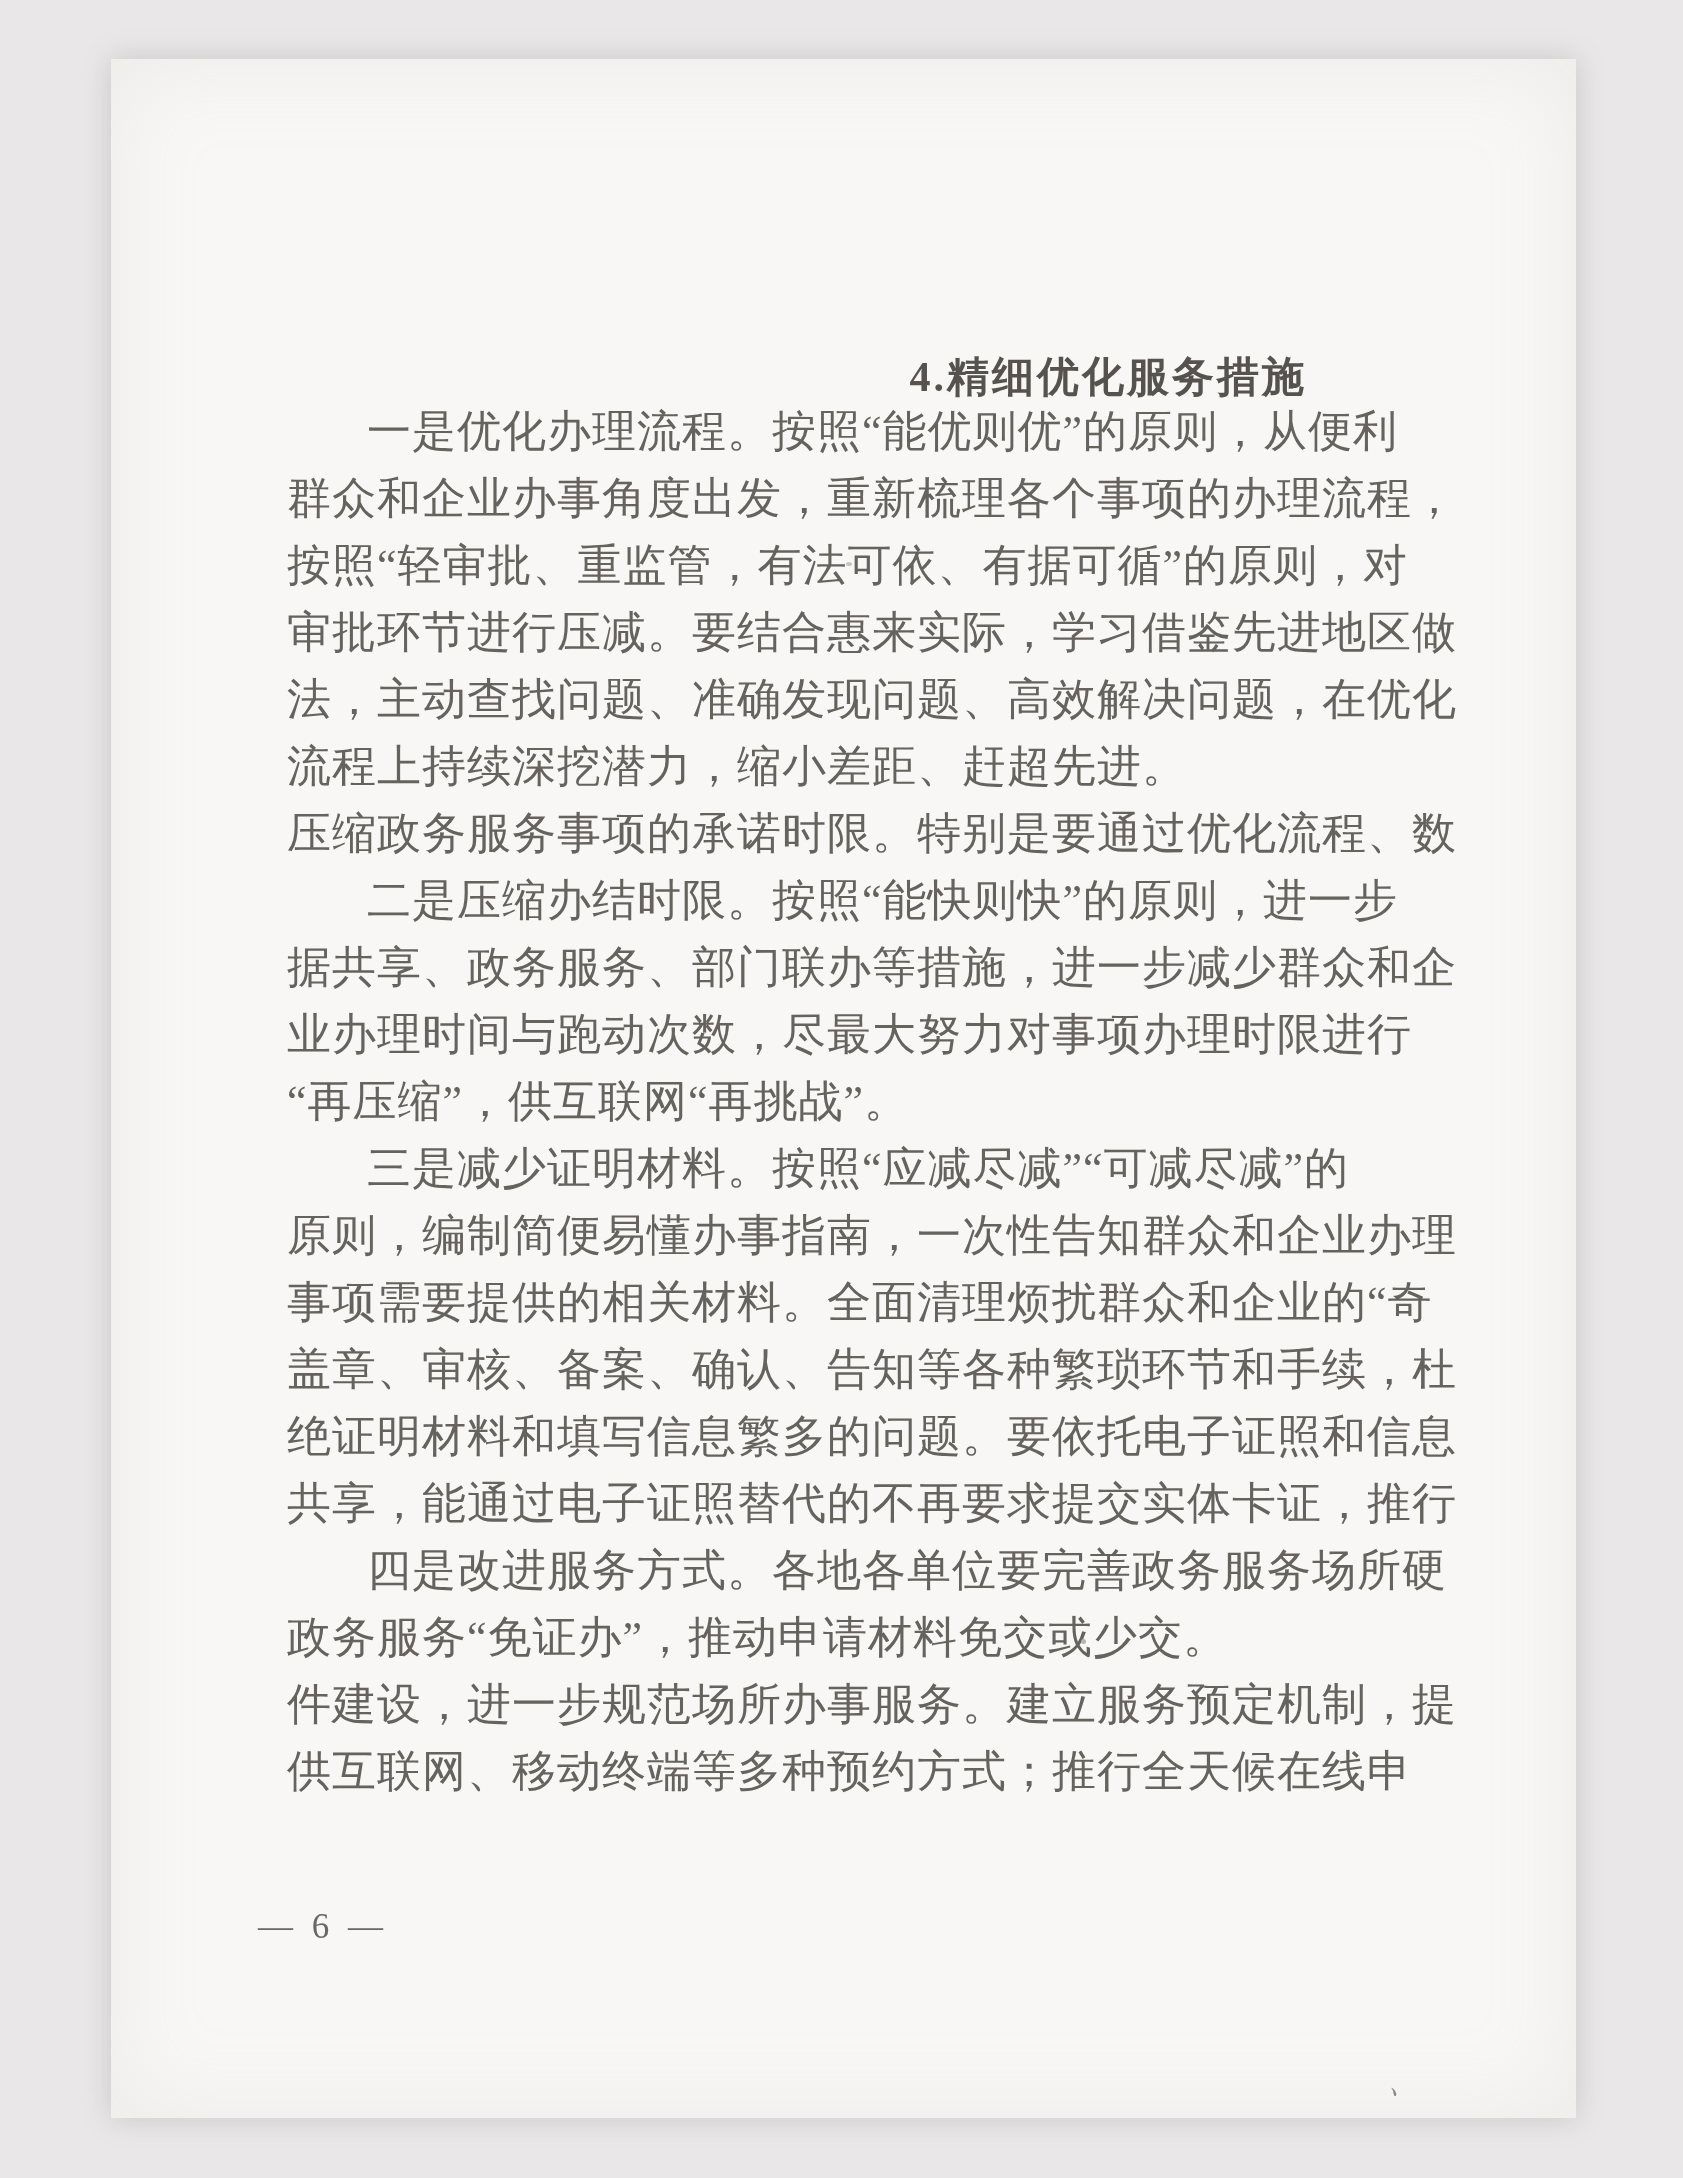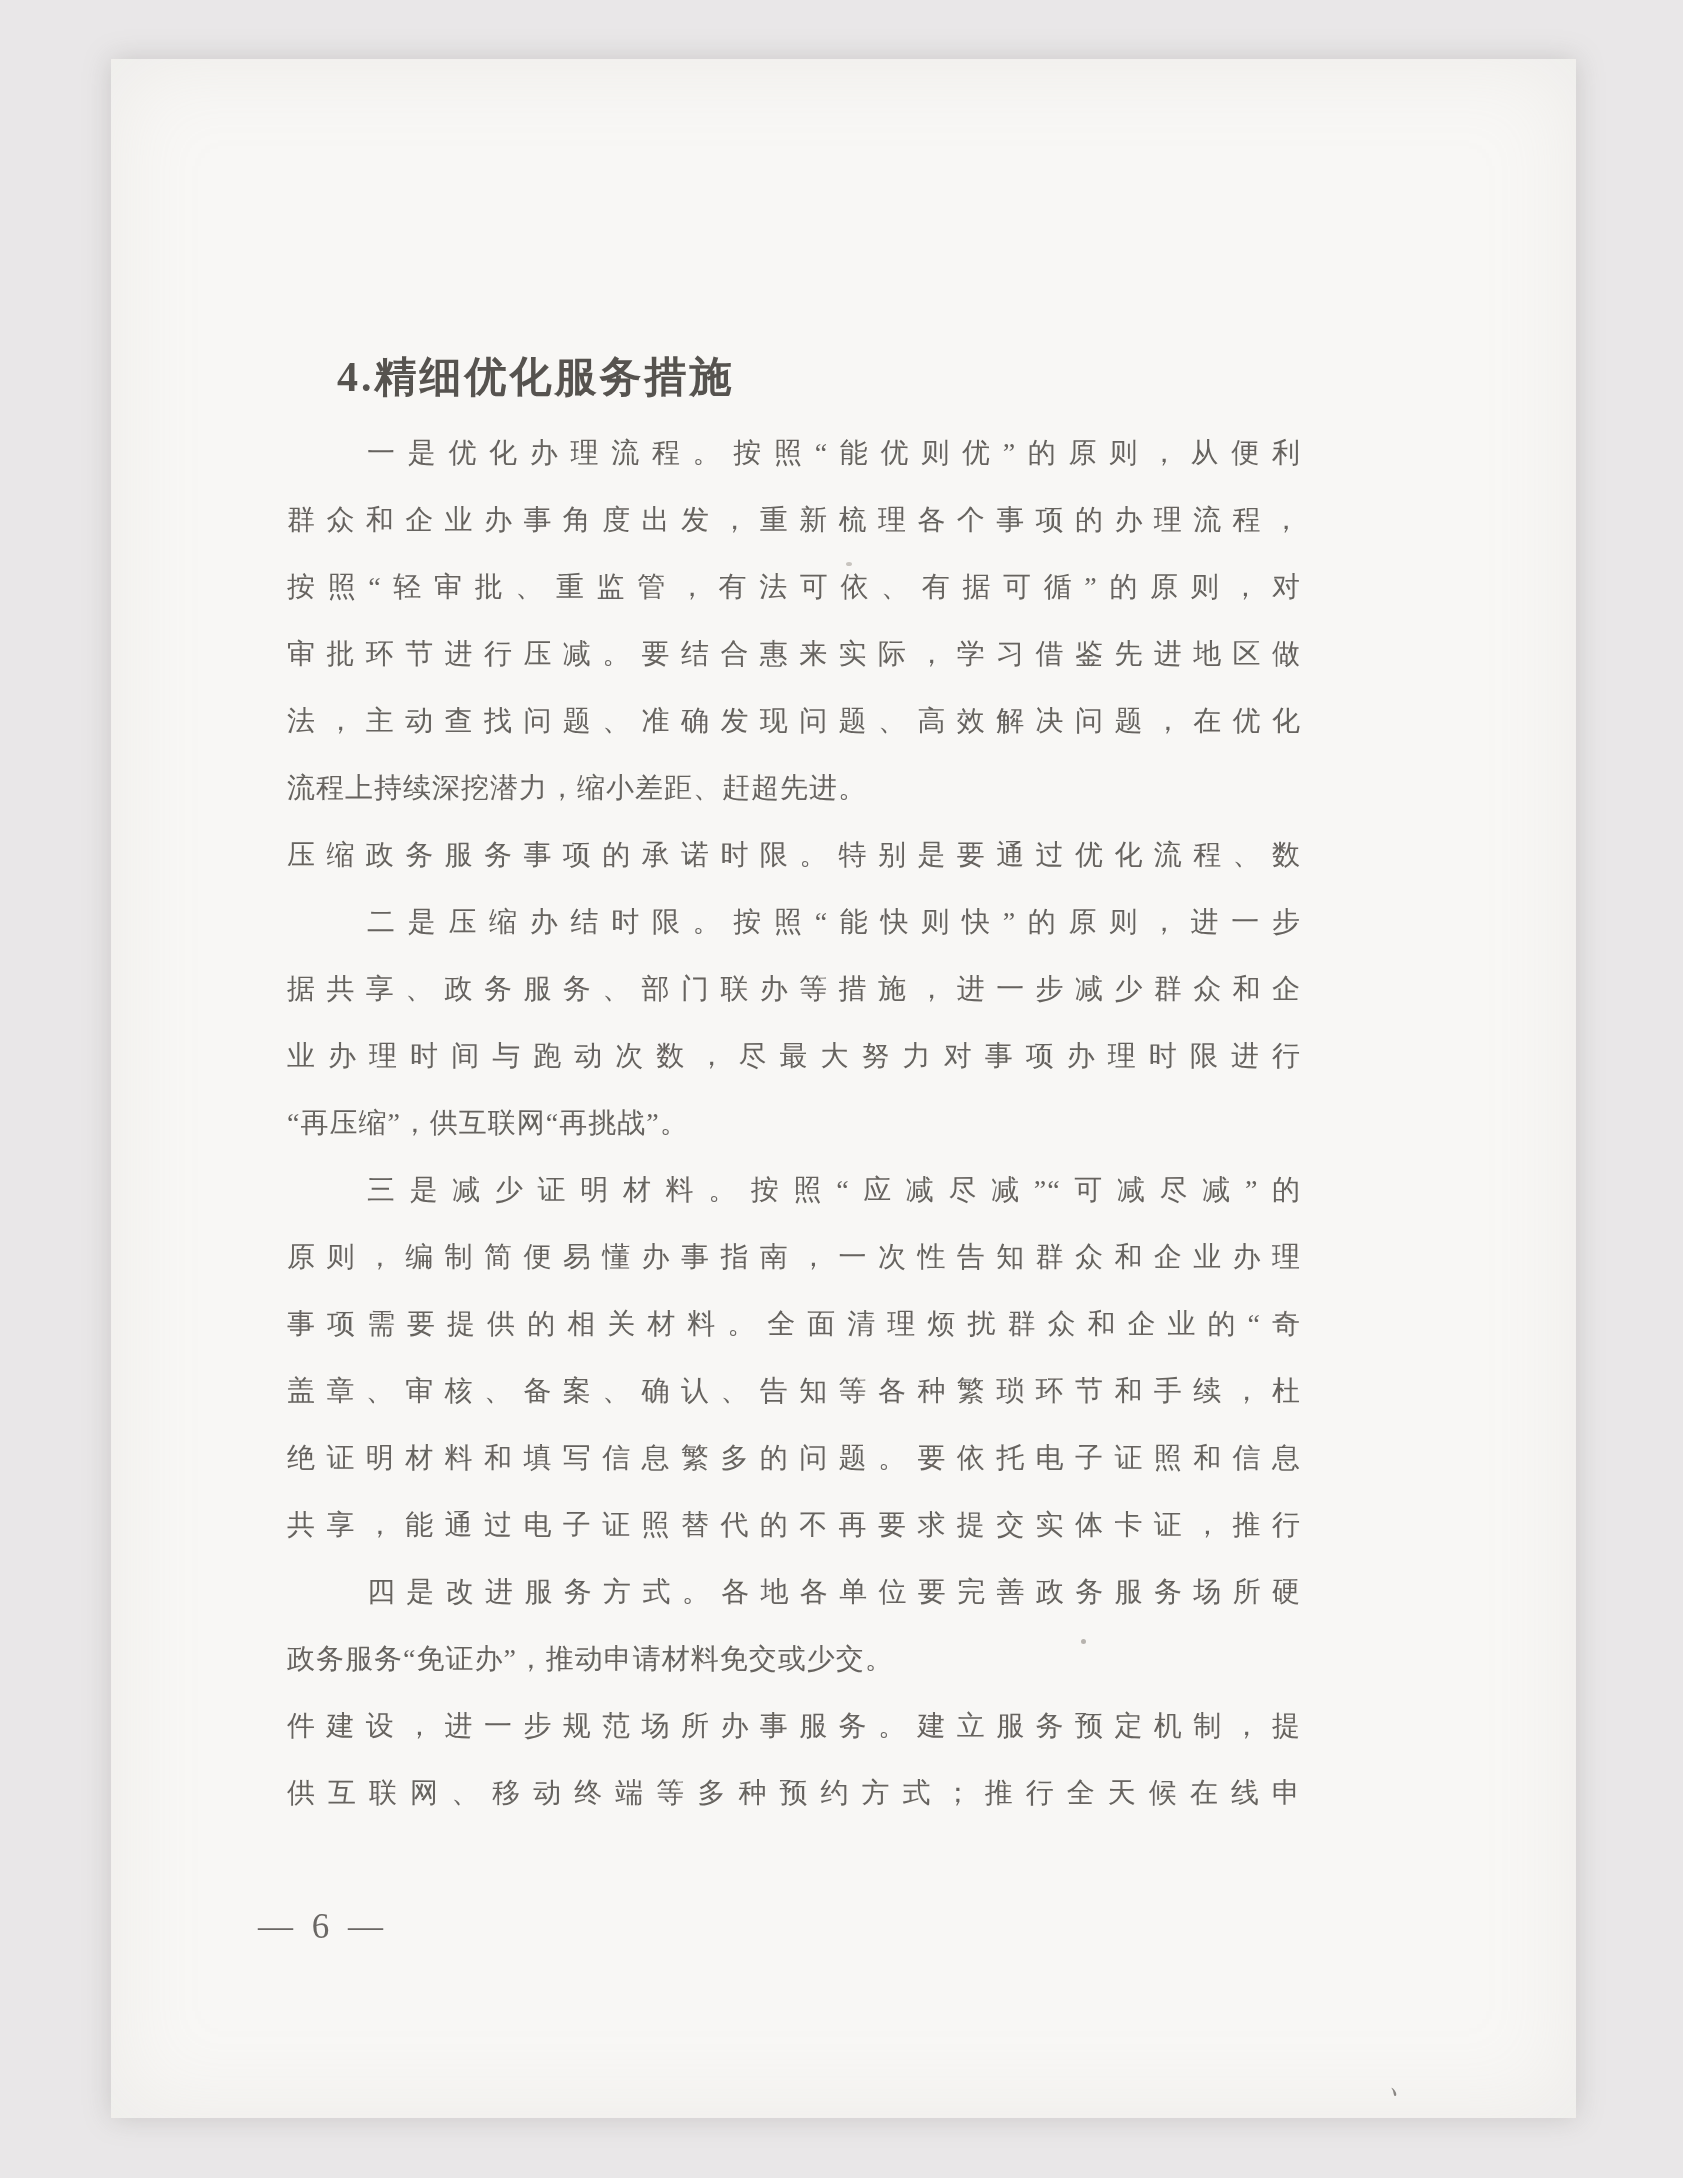--- a/index.html
+++ b/index.html
@@ -34,6 +34,7 @@
     font-weight: 700;
     letter-spacing: 3px;
     color: #56534f;
+    text-align: right;
   }
   .body-text {
     position: absolute;

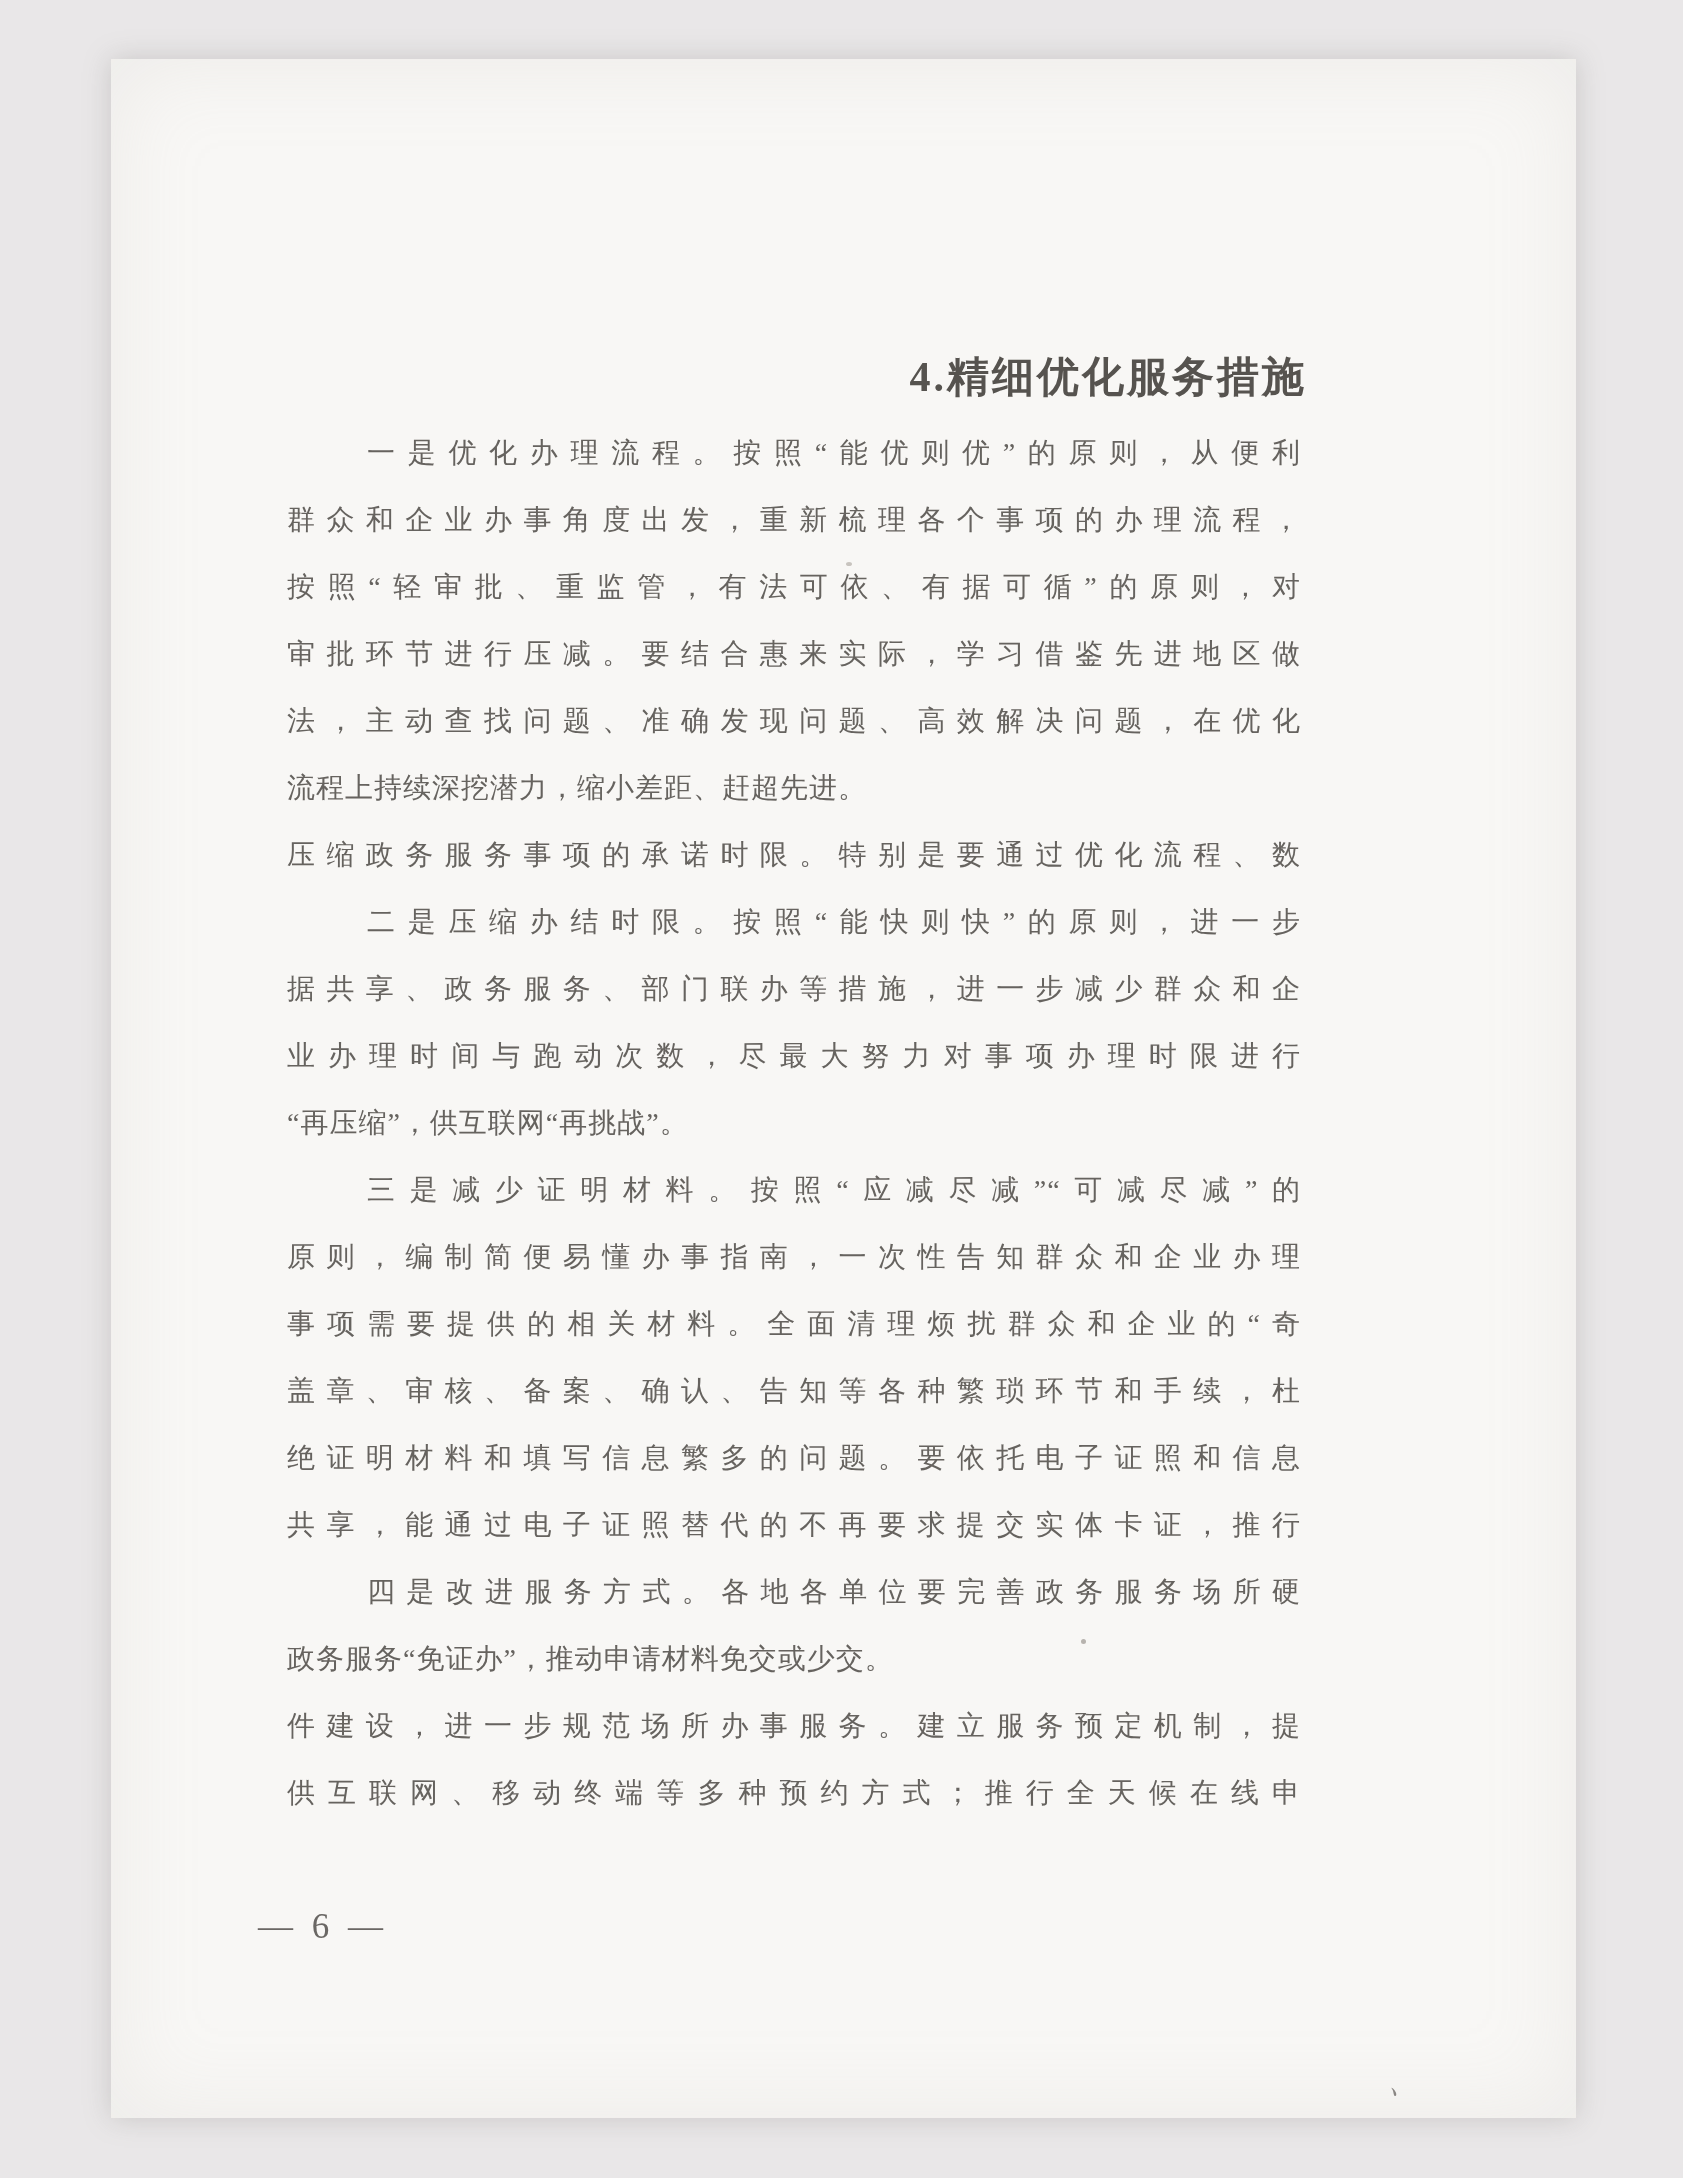--- a/index.html
+++ b/index.html
@@ -39,10 +39,10 @@
   .body-text {
     position: absolute;
     left: 176px;            
-    top: 360px;             
+    top: 339px;             
     width: 1014px;
     color: #66635f;
-    font-size: 28px;
+    font-size: 44px;
   }
   .line {
     height: 67px;

